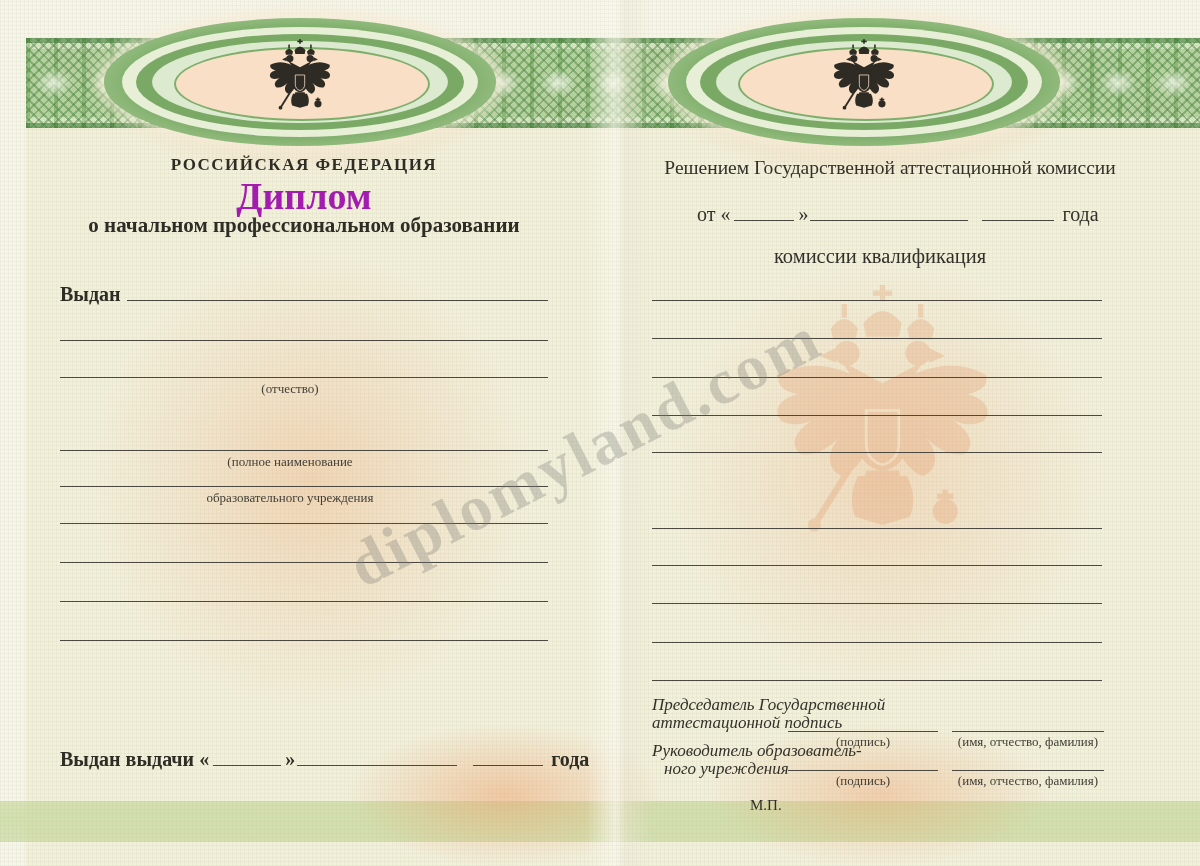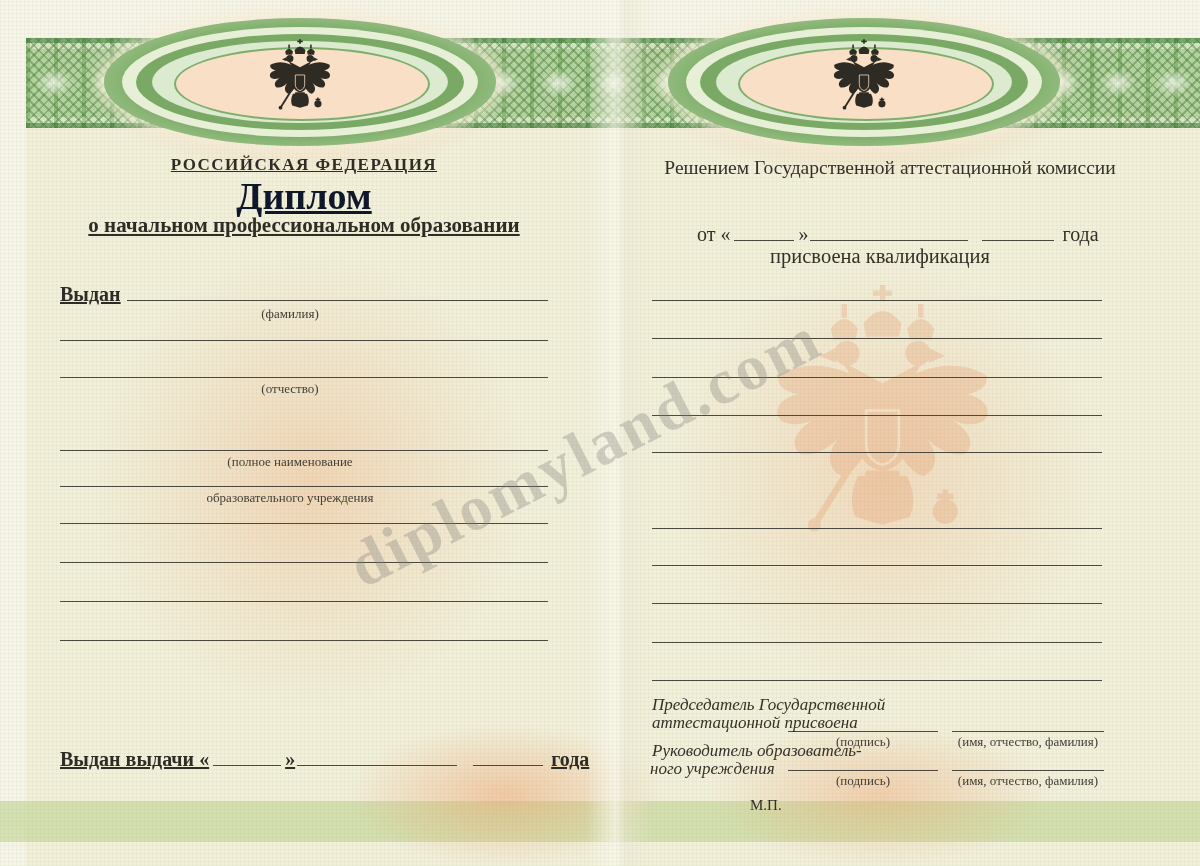--- a/index.html
+++ b/index.html
@@ -51,7 +51,7 @@
   
   .t{position:absolute; z-index:6; white-space:nowrap;}
   .ctr{text-align:center; white-space:normal;}
-  .bold{font-weight:bold;text-decoration:underline;}
+  .bold{font-weight:bold;}
   .fline{position:absolute; z-index:5; border-top:1.4px solid #4c4940; height:0;}
   .cap{position:absolute; z-index:6; font-size:13px; color:#413e36; text-align:center;}
   .row{position:absolute; z-index:6; display:flex; align-items:baseline;}

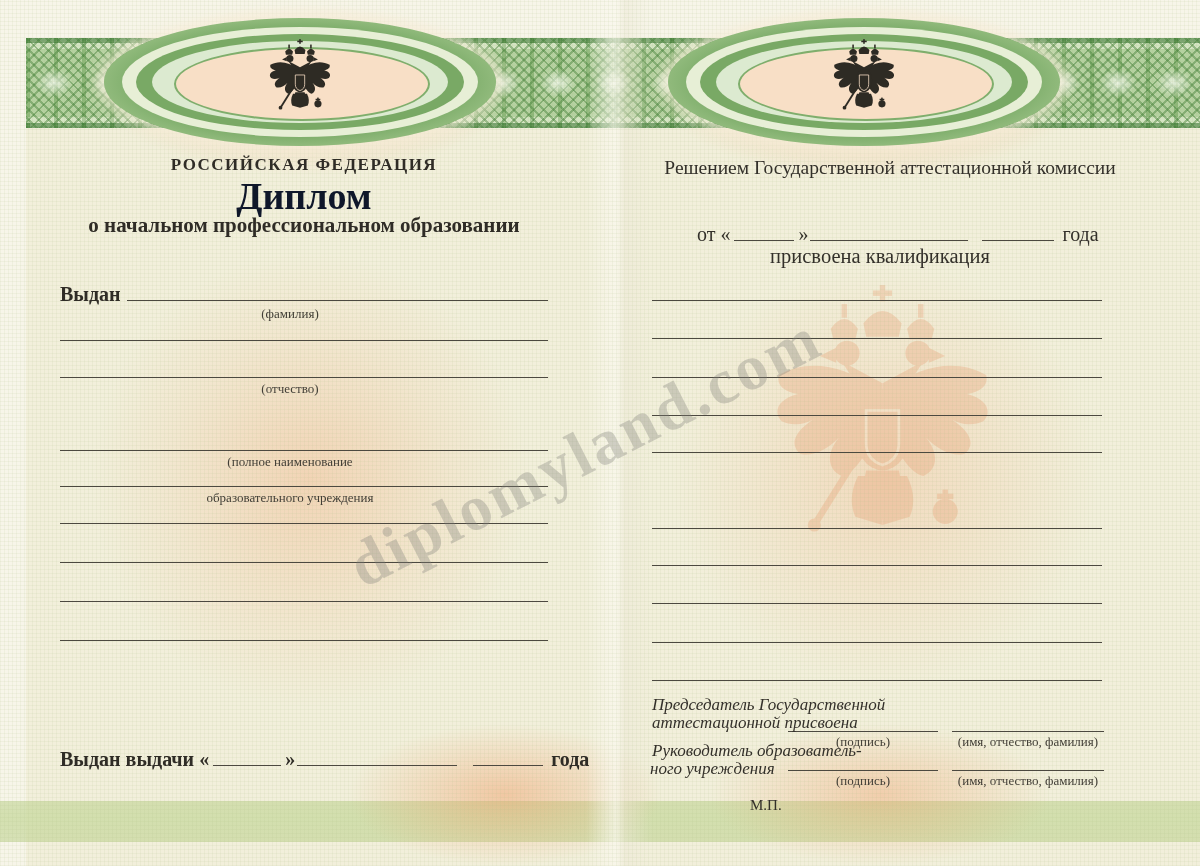--- a/index.html
+++ b/index.html
@@ -152,7 +152,7 @@
   <div class="gutter"></div>
 
   <div class="t ctr bold" style="left:60px;top:155px;width:488px;font-size:17px;letter-spacing:1.5px;color:#2f2c26;">РОССИЙСКАЯ ФЕДЕРАЦИЯ</div>
-  <div class="t ctr bold" style="left:60px;top:174px;width:488px;font-size:38px;color:#0f172a;">Диплом</div>
+  <div class="t ctr bold" style="left:60px;top:174px;width:488px;font-size:38px;color:#a21caf;">Диплом</div>
   <div class="t ctr bold" style="left:60px;top:213px;width:488px;font-size:21px;color:#2f2c26;">о начальном профессиональном образовании</div>
 
   <div class="row" style="left:60px;top:283px;width:488px;">

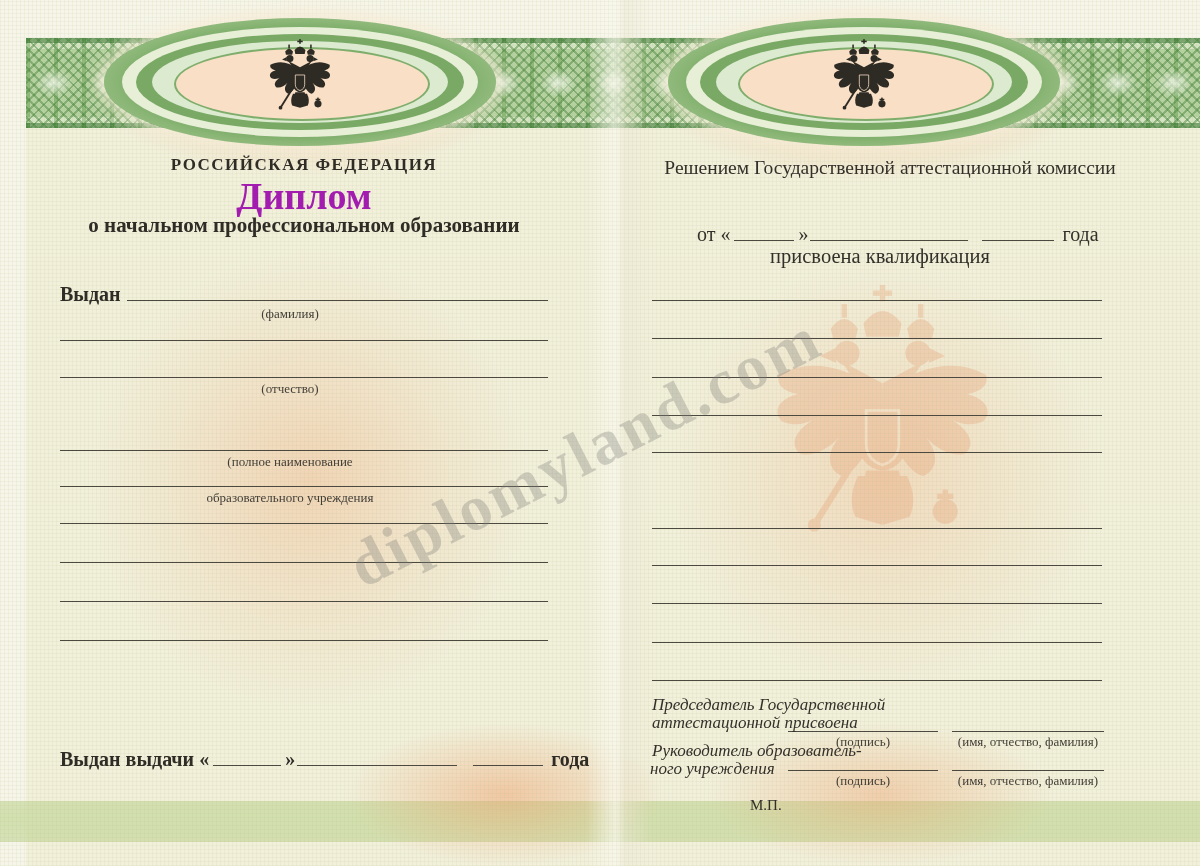--- a/index.html
+++ b/index.html
@@ -190,7 +190,7 @@
 
   <div class="t ctr" style="left:645px;top:157px;width:490px;font-size:19.5px;color:#33302a;">Решением Государственной аттестационной комиссии</div>
 
-  <div class="row" style="left:697px;top:203px;margin-top:20px;">
+  <div class="row" style="left:697px;top:203px;">
     <span style="font-size:20px;">от «</span>
     <span class="uline" style="width:60px;margin:0 4px;"></span>
     <span style="font-size:20px;">»</span>

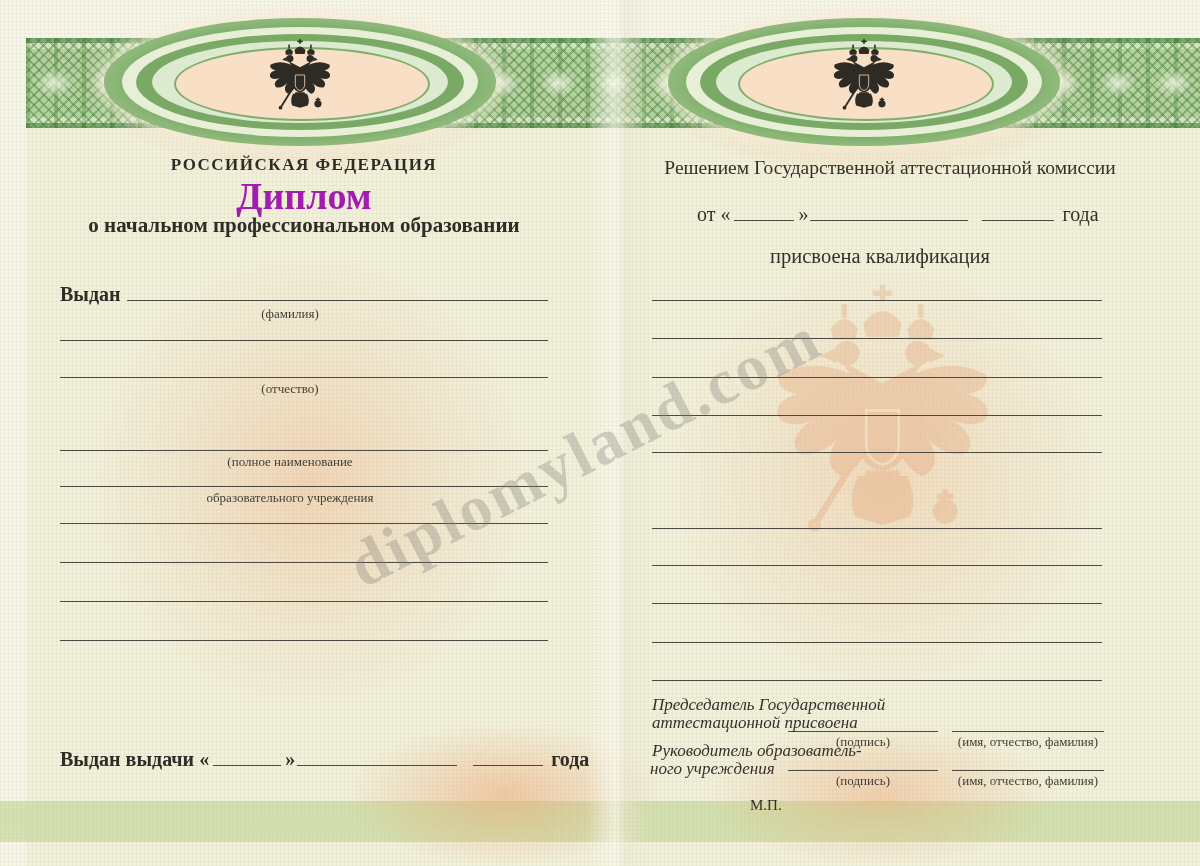--- a/index.html
+++ b/index.html
@@ -199,7 +199,7 @@
     <span style="font-size:20px;margin-left:8px;">года</span>
   </div>
 
-  <div class="t ctr" style="left:650px;top:245px;width:460px;font-size:20.5px;">присвоена квалификация</div>
+  <div class="t ctr" style="left:650px;top:245px;width:460px;font-size:20.5px;">комиссии квалификация</div>
 
   <div class="fline" style="left:652px;top:300px;width:450px;"></div>
   <div class="fline" style="left:652px;top:338px;width:450px;"></div>

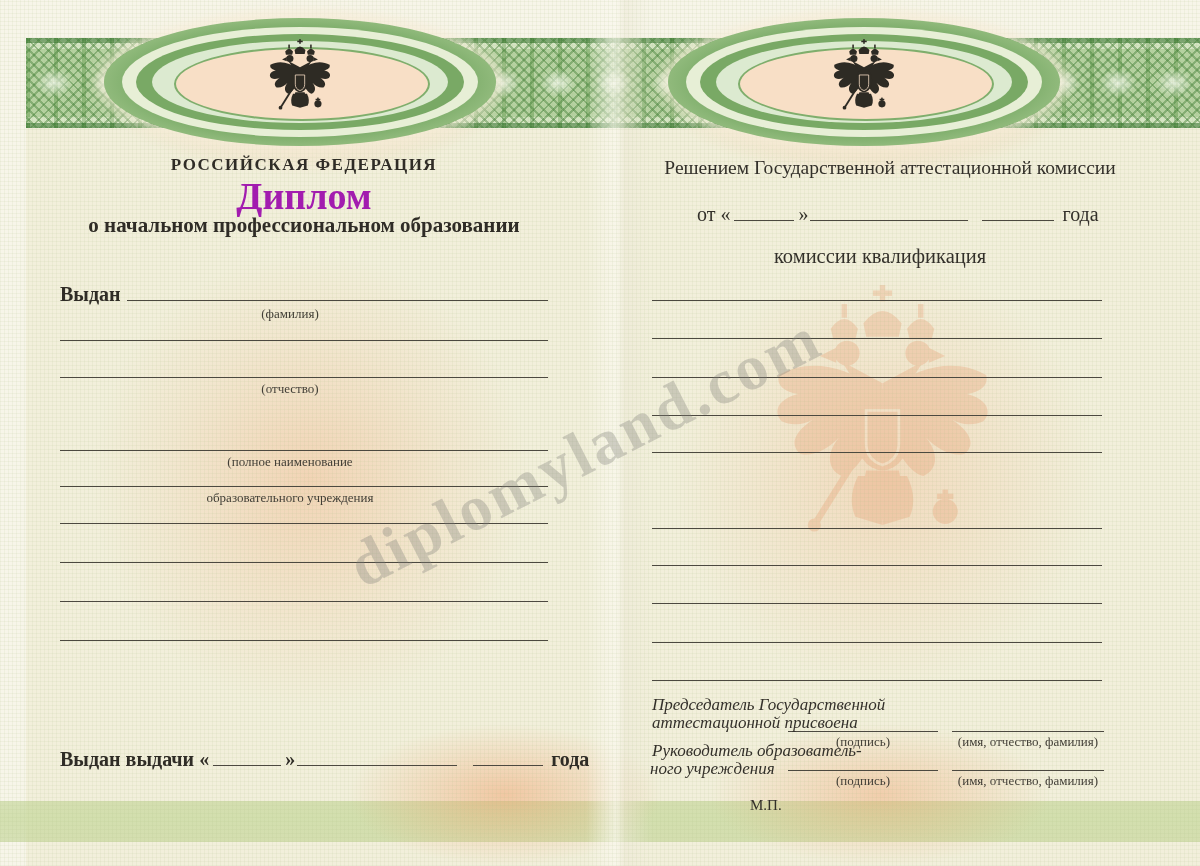--- a/index.html
+++ b/index.html
@@ -159,7 +159,6 @@
     <span class="bold" style="font-size:20px;color:#2f2c26;">Выдан</span>
     <span class="uline" style="flex:1;margin-left:6px;"></span>
   </div>
-  <div class="cap" style="left:60px;top:306px;width:460px;">(фамилия)</div>
 
   <div class="fline" style="left:60px;top:340px;width:488px;"></div>
 

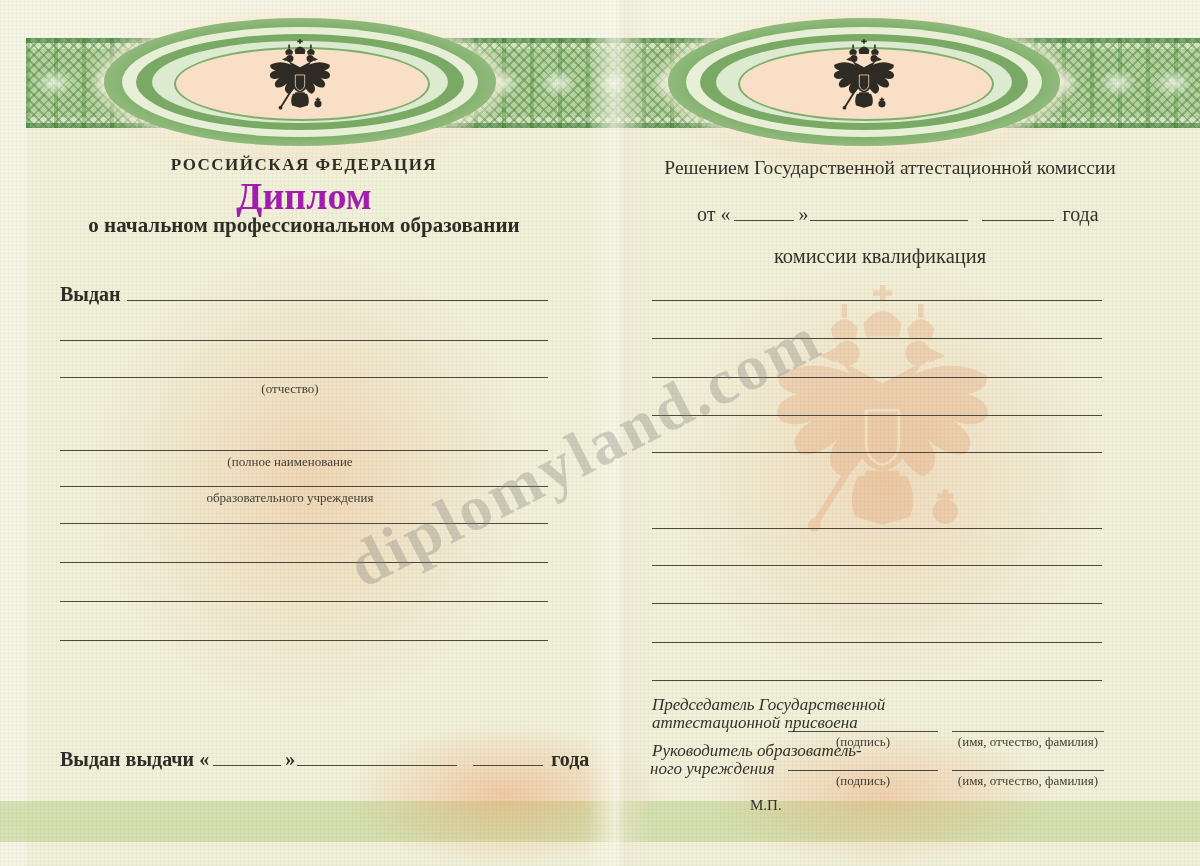--- a/index.html
+++ b/index.html
@@ -214,7 +214,7 @@
   <div class="fline" style="left:652px;top:680px;width:450px;"></div>
 
   <div class="t sig" style="left:652px;top:696px;">Председатель Государственной</div>
-  <div class="t sig" style="left:652px;top:714px;">аттестационной присвоена</div>
+  <div class="t sig" style="left:652px;top:714px;">аттестационной подпись</div>
   <div class="fline" style="left:788px;top:731px;width:150px;"></div>
   <div class="fline" style="left:952px;top:731px;width:152px;"></div>
   <div class="cap" style="left:788px;top:734px;width:150px;">(подпись)</div>

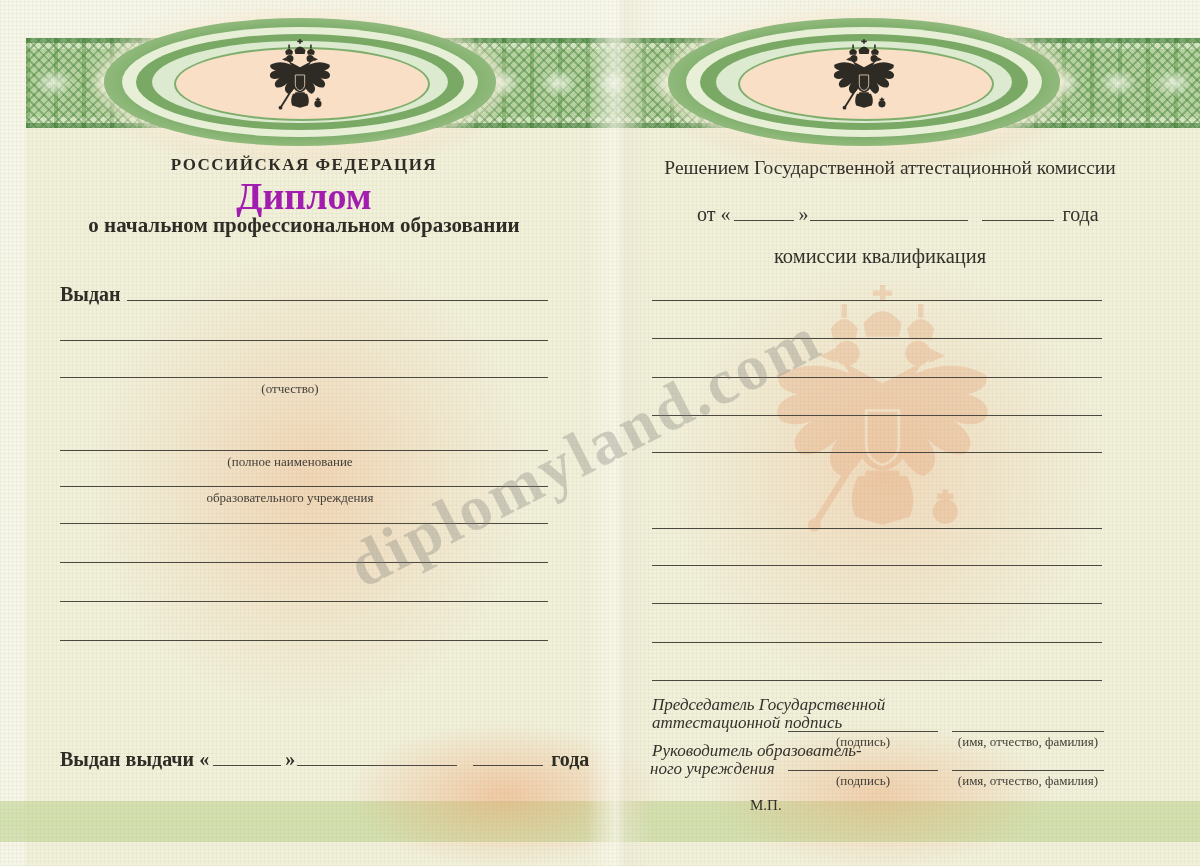--- a/index.html
+++ b/index.html
@@ -221,7 +221,7 @@
   <div class="cap" style="left:928px;top:734px;width:200px;">(имя, отчество, фамилия)</div>
 
   <div class="t sig" style="left:652px;top:742px;">Руководитель образователь-</div>
-  <div class="t sig" style="left:650px;top:760px;">ного учреждения</div>
+  <div class="t sig" style="left:664px;top:760px;">ного учреждения</div>
   <div class="fline" style="left:788px;top:770px;width:150px;"></div>
   <div class="fline" style="left:952px;top:770px;width:152px;"></div>
   <div class="cap" style="left:788px;top:773px;width:150px;">(подпись)</div>

